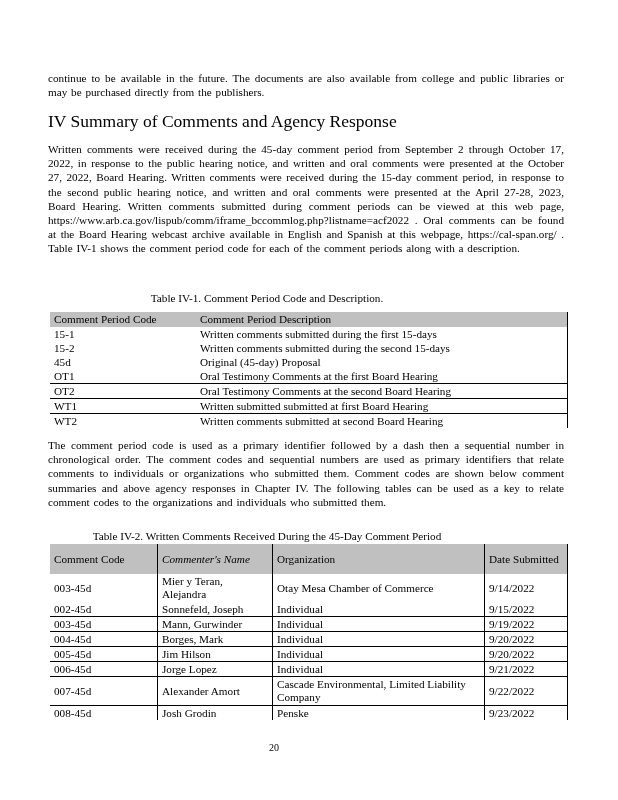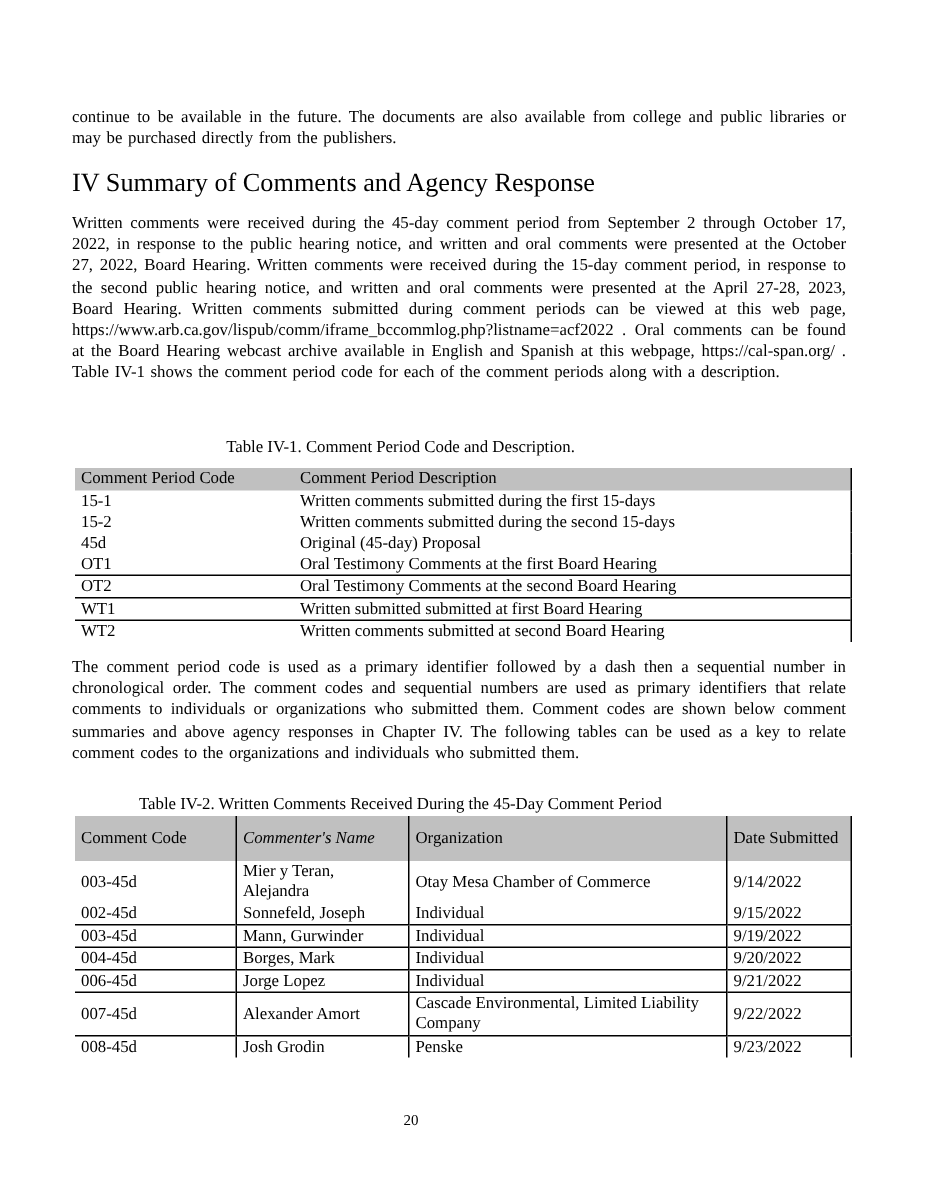--- a/index.html
+++ b/index.html
@@ -113,6 +113,12 @@
       <td>9/20/2022</td>
     </tr>
     <tr class="bt">
+      <td>005-45d</td>
+      <td>Jim Hilson</td>
+      <td>Individual</td>
+      <td>9/20/2022</td>
+    </tr>
+    <tr class="bt">
       <td>006-45d</td>
       <td>Jorge Lopez</td>
       <td>Individual</td>

